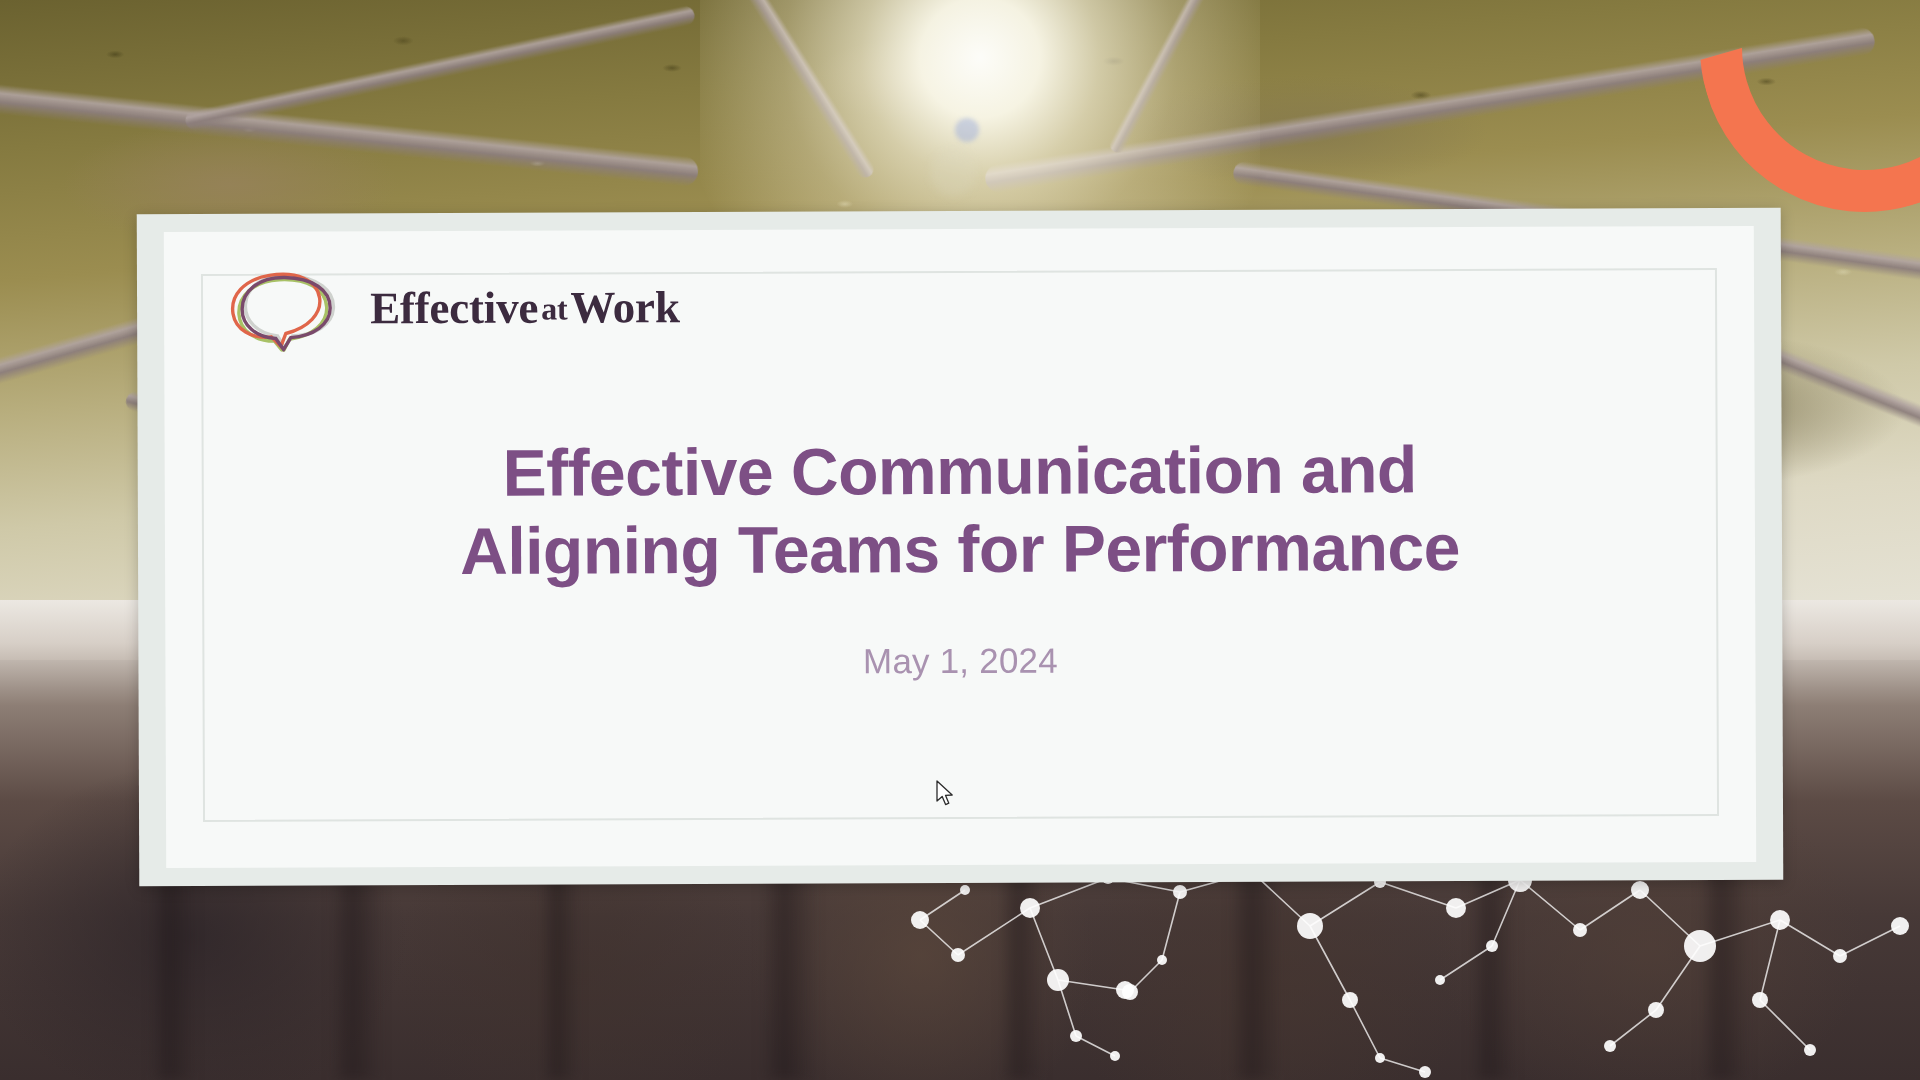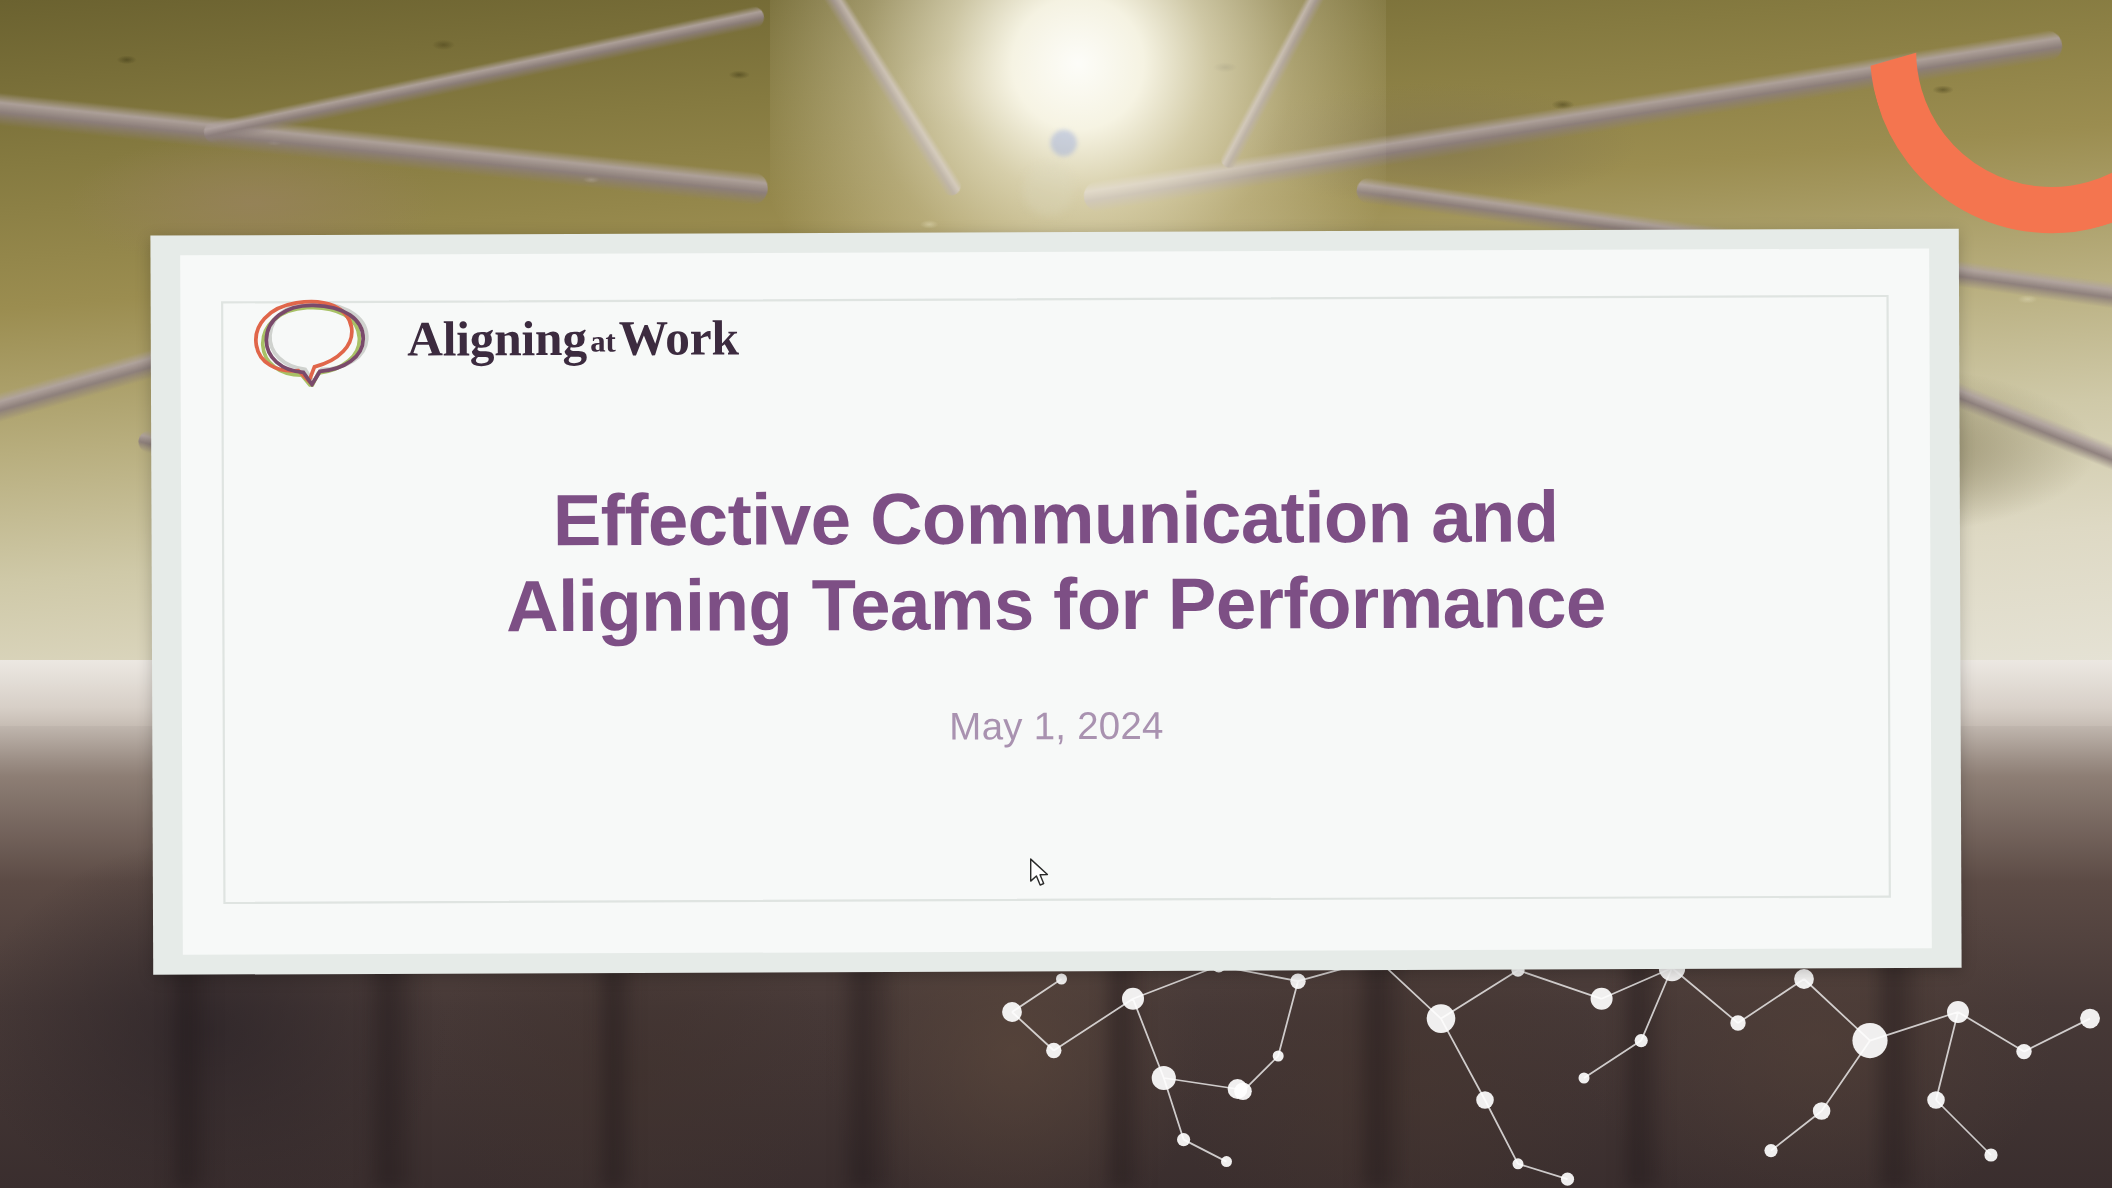--- a/index.html
+++ b/index.html
@@ -333,7 +333,7 @@
             <path d="M50,10 C24,10 8,24 8,42 C8,58 22,70 42,71 L50,82 L57,70 C80,68 96,56 96,40 C96,22 78,10 50,10 Z" stroke="#7a4a6b" transform="translate(6,2) rotate(1 52 46)"></path>
           </g>
         </svg>
-        <div class="logo-wordmark"><span>Aligning</span><span class="small-at">at</span><span>Work</span></div>
+        <div class="logo-wordmark"><span>Effective</span><span class="small-at">at</span><span>Work</span></div>
       </div>
 
       <div class="title-block">

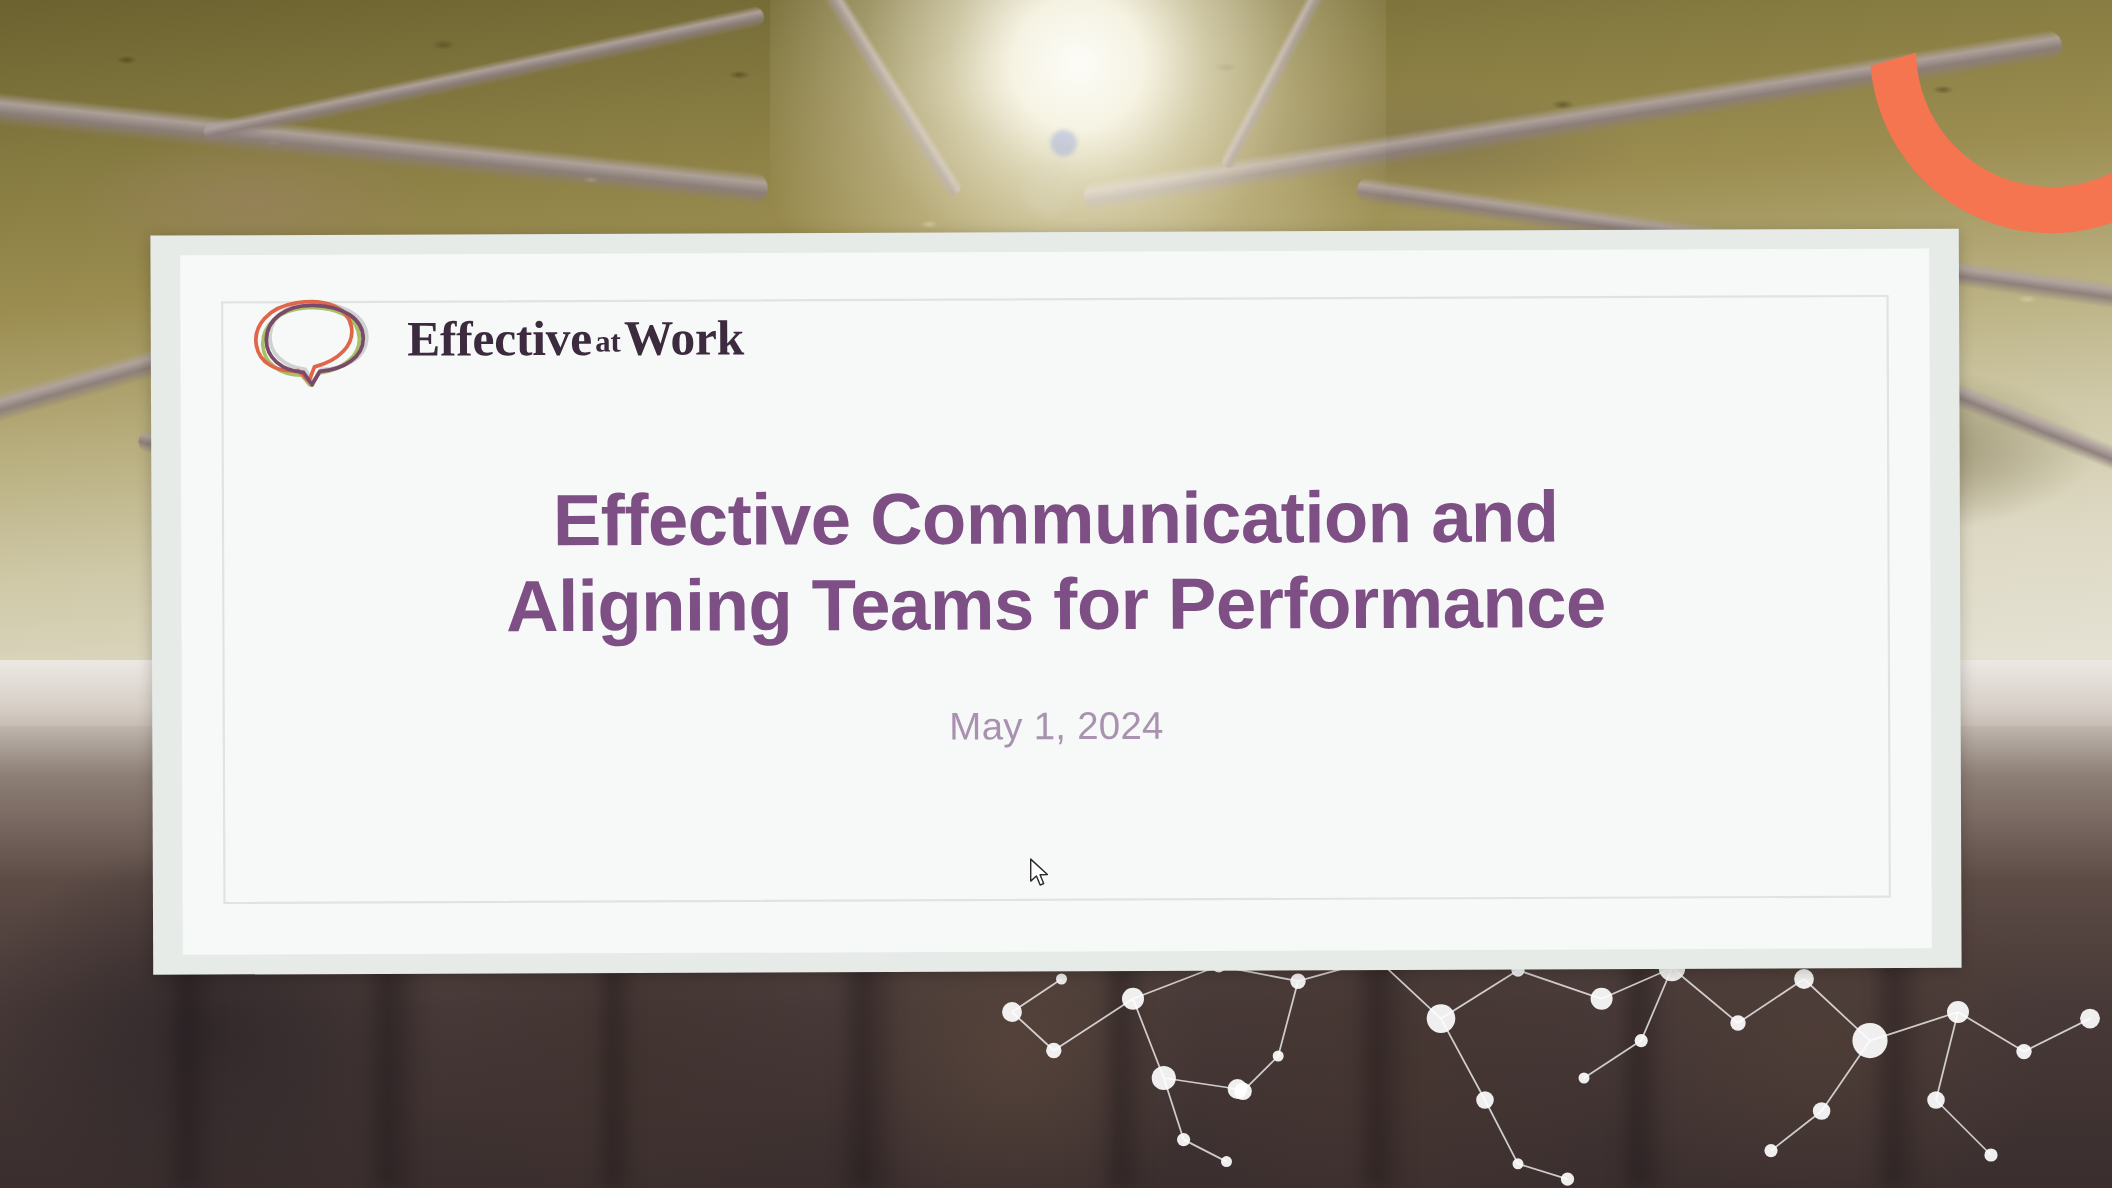--- a/index.html
+++ b/index.html
@@ -195,7 +195,7 @@
     line-height: 1;
   }
   .logo-wordmark .small-at {
-    font-size: 28px;
+    font-size: 32px;
     font-weight: 600;
     padding: 0 3px;
     position: relative;

